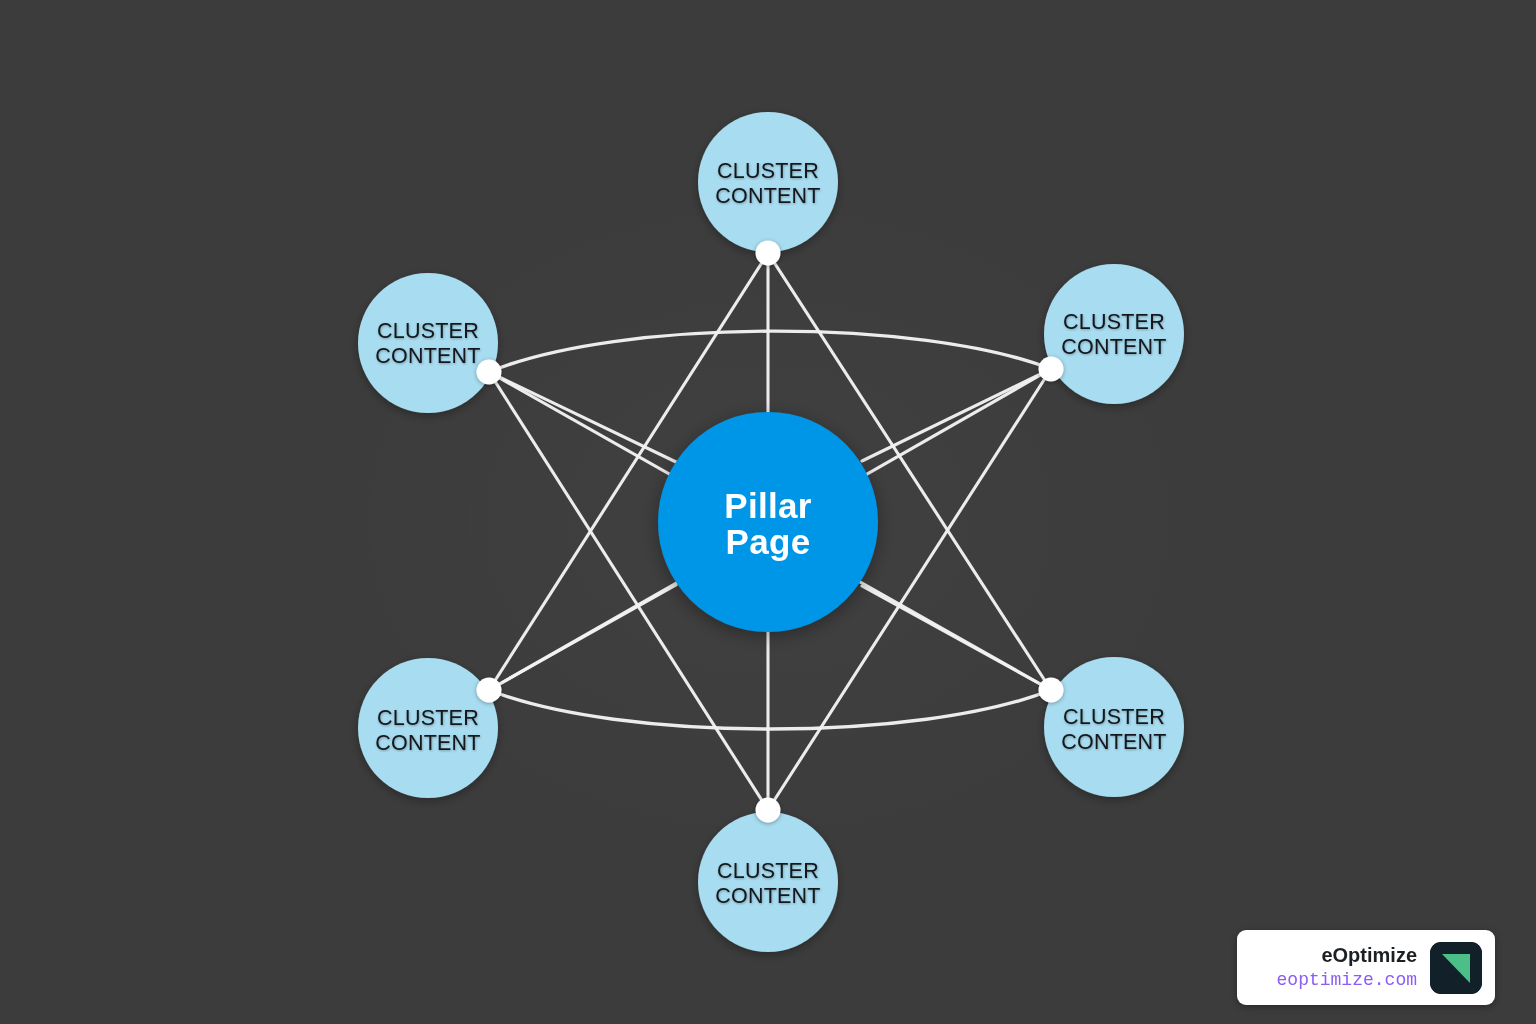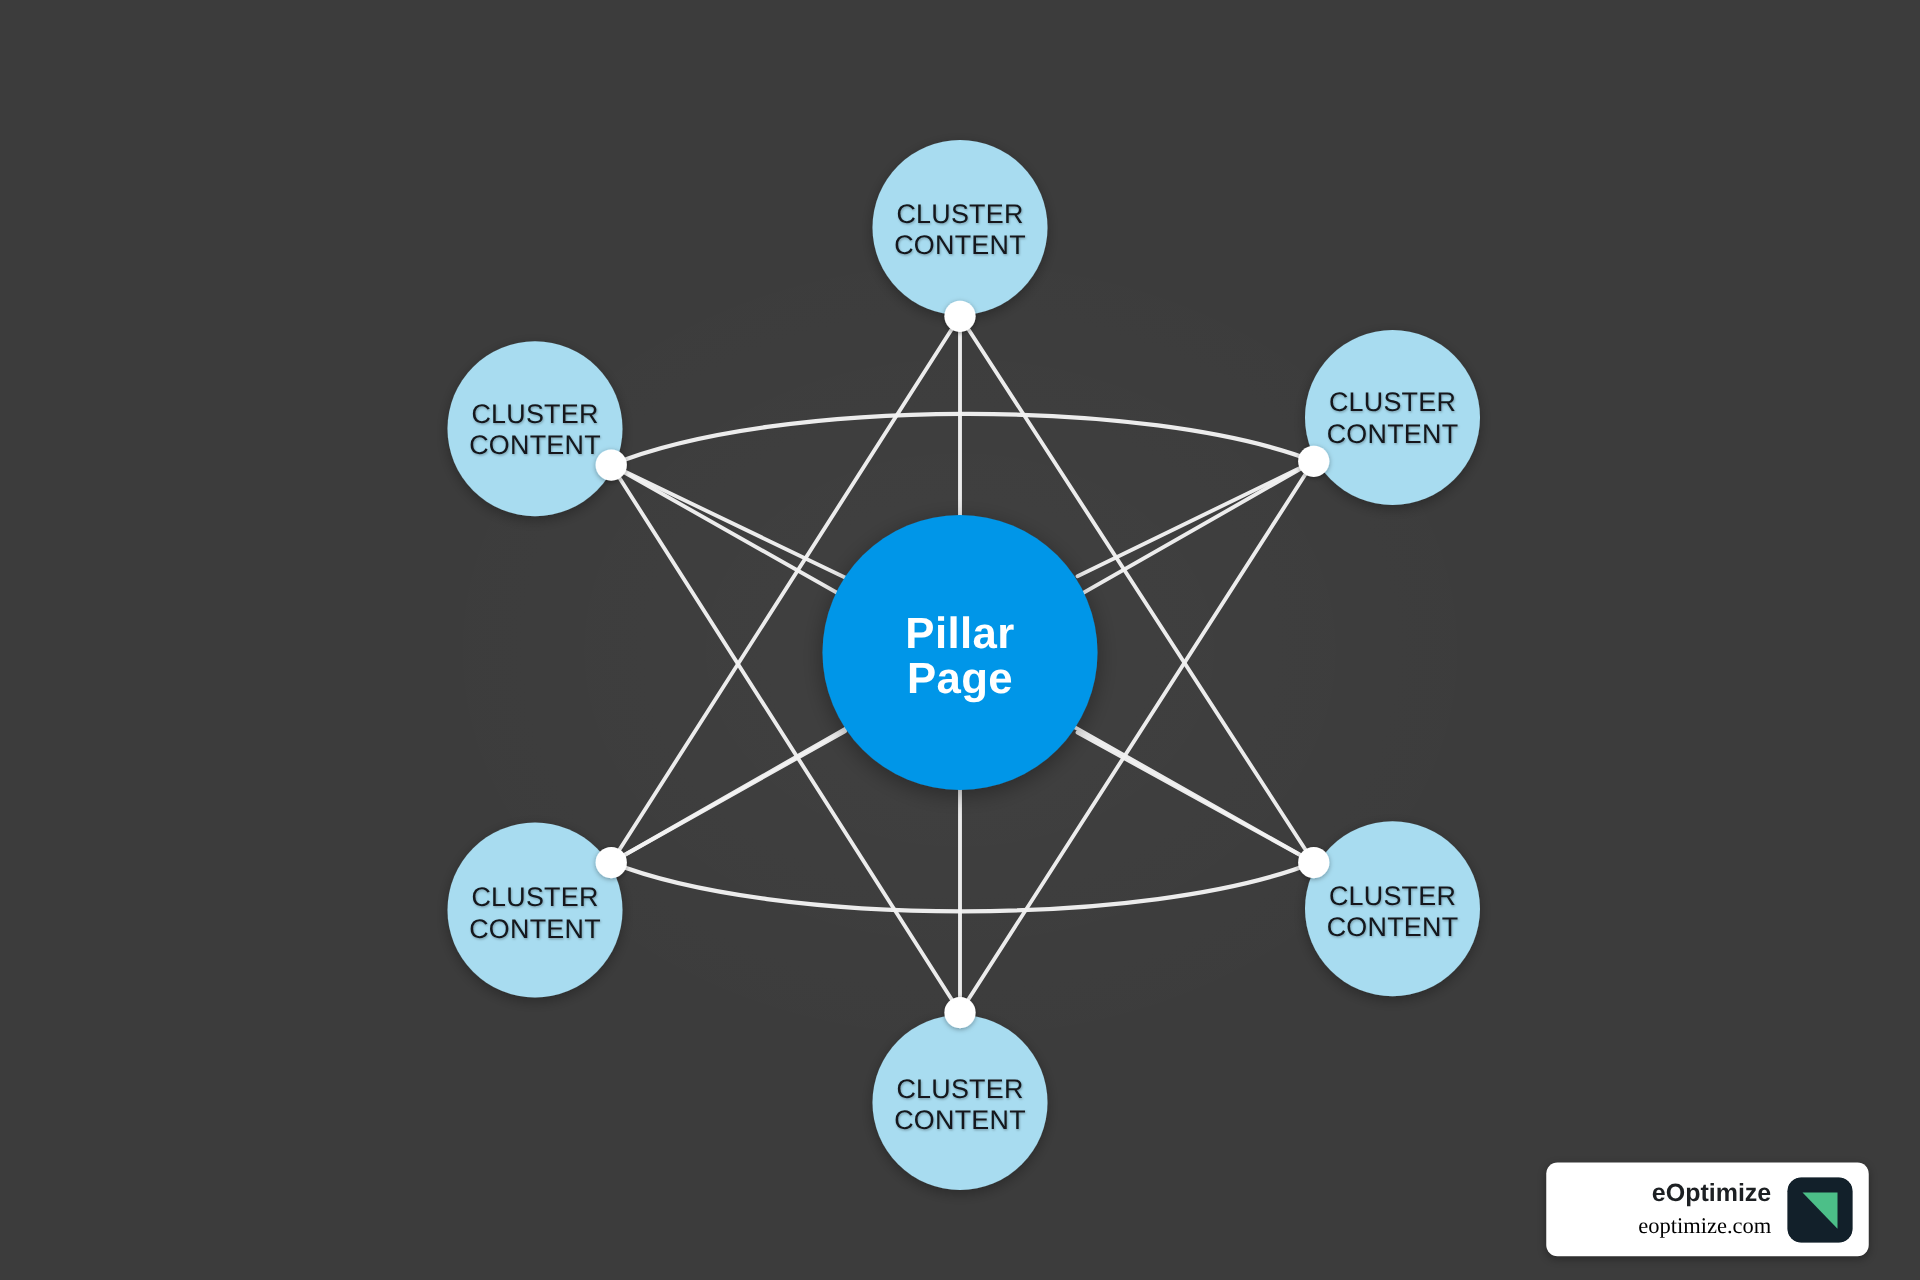--- a/index.html
+++ b/index.html
@@ -118,10 +118,10 @@
     white-space: nowrap;
   }
   .wm-url {
-    font-family: Liberation Serif, serif;
+    font-family: Liberation Mono, monospace;
     font-size: 18px;
     font-weight: 400;
-    color: #000000;
+    color: #8b5cf6;
     white-space: nowrap;
     margin-top: 2px;
   }

